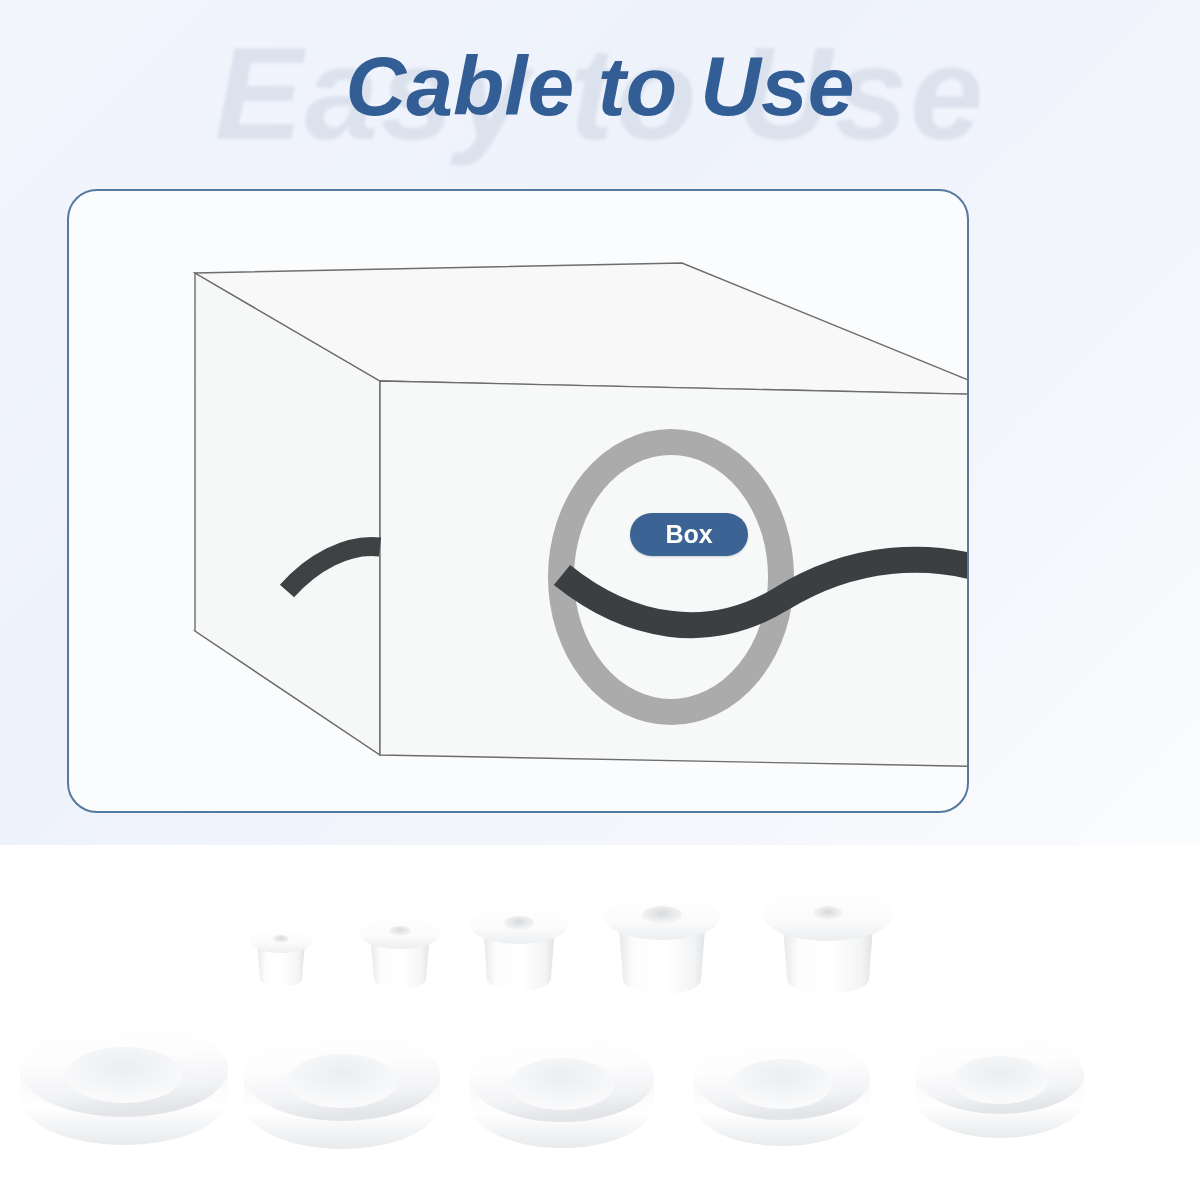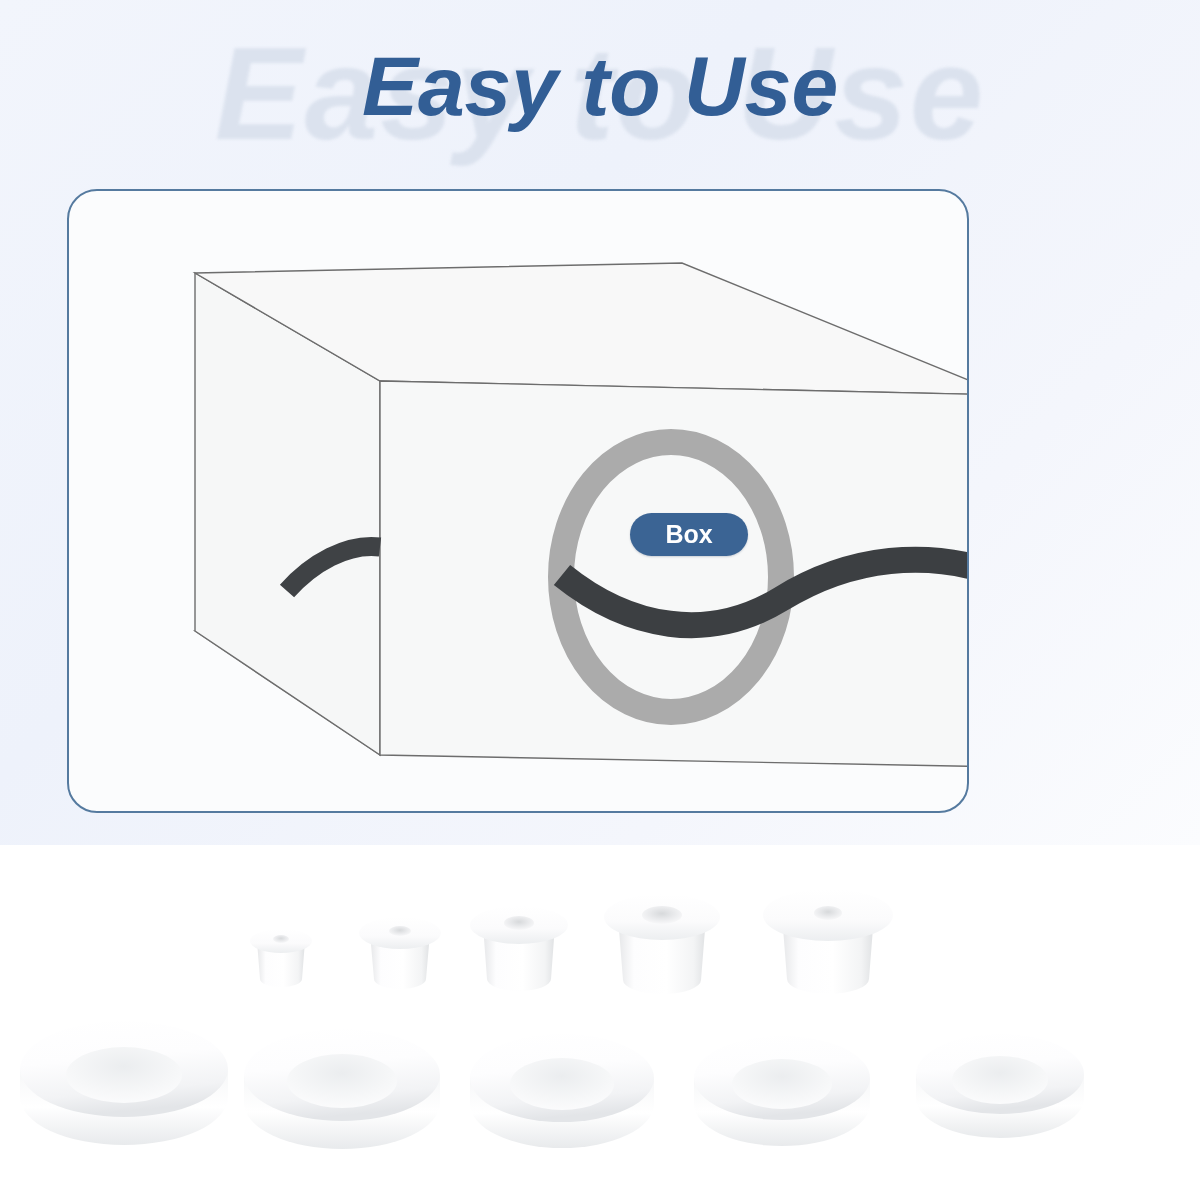--- a/index.html
+++ b/index.html
@@ -86,7 +86,7 @@
 
 <div class="title-wrap">
   <div class="title-ghost">Easy to Use</div>
-  <div class="title-main">Easy to Use</div>
+  <div class="title-main">Cable to Use</div>
 </div>
 
 <div class="card">

